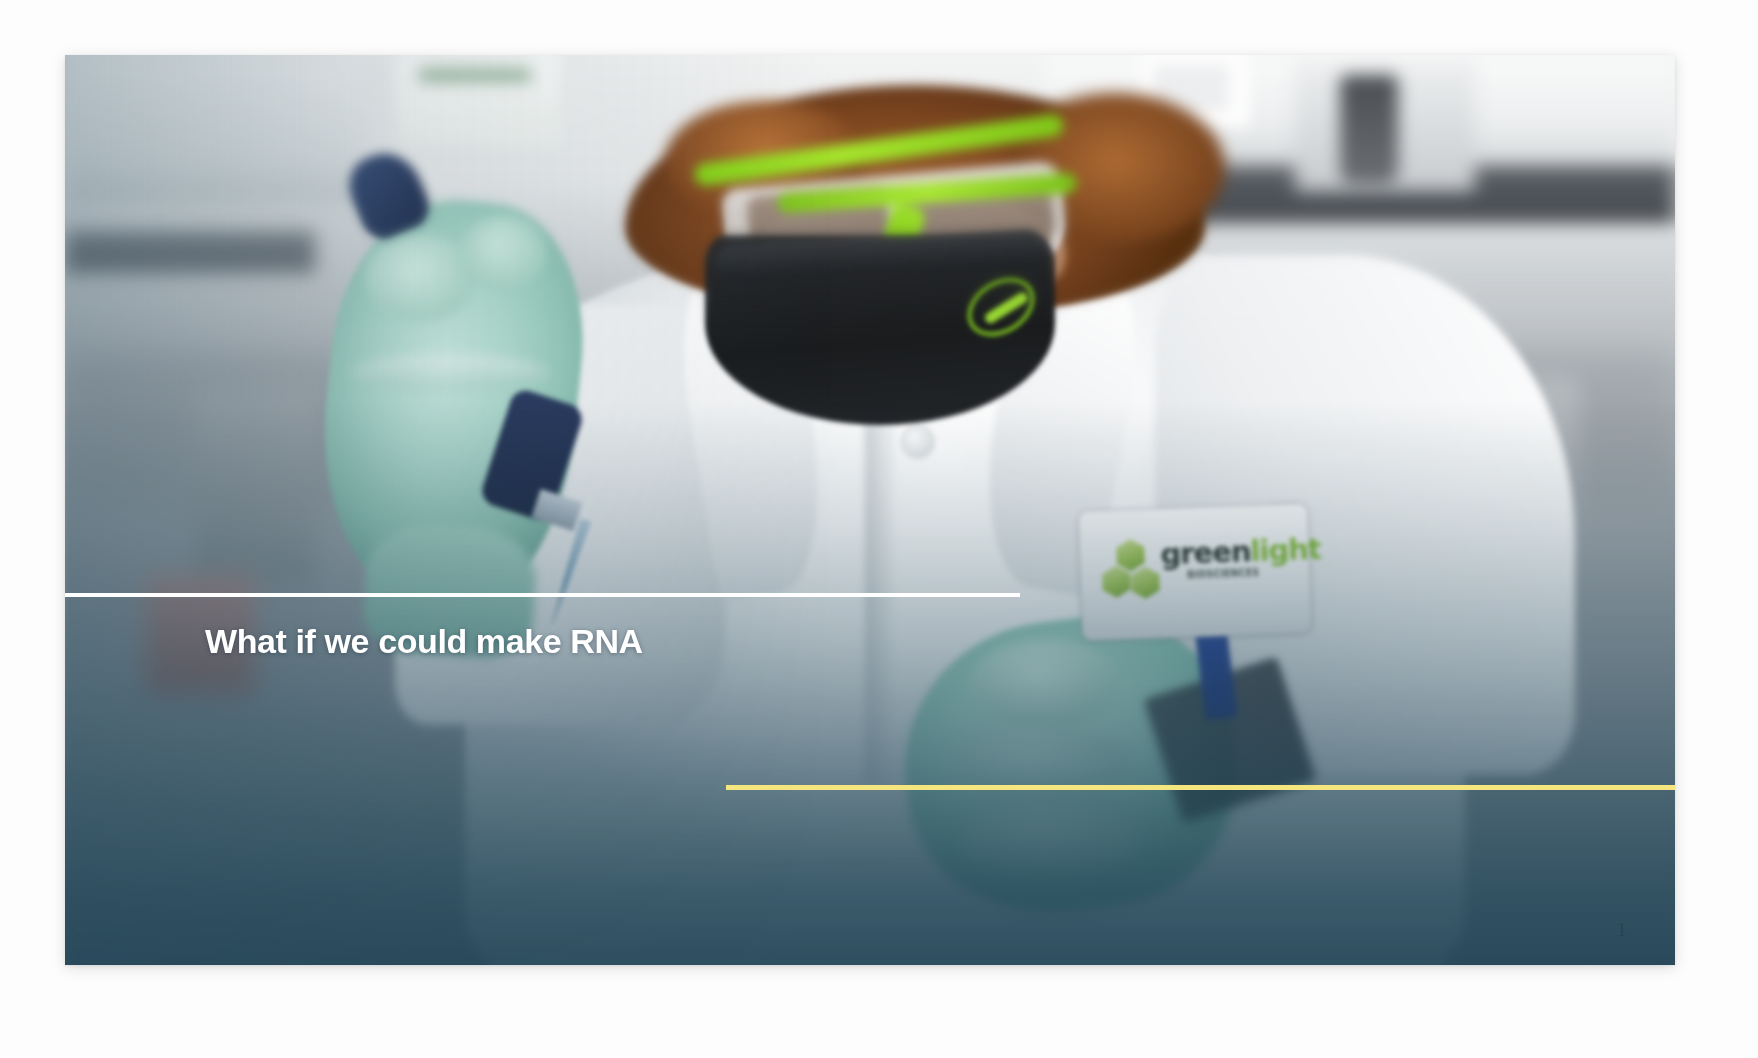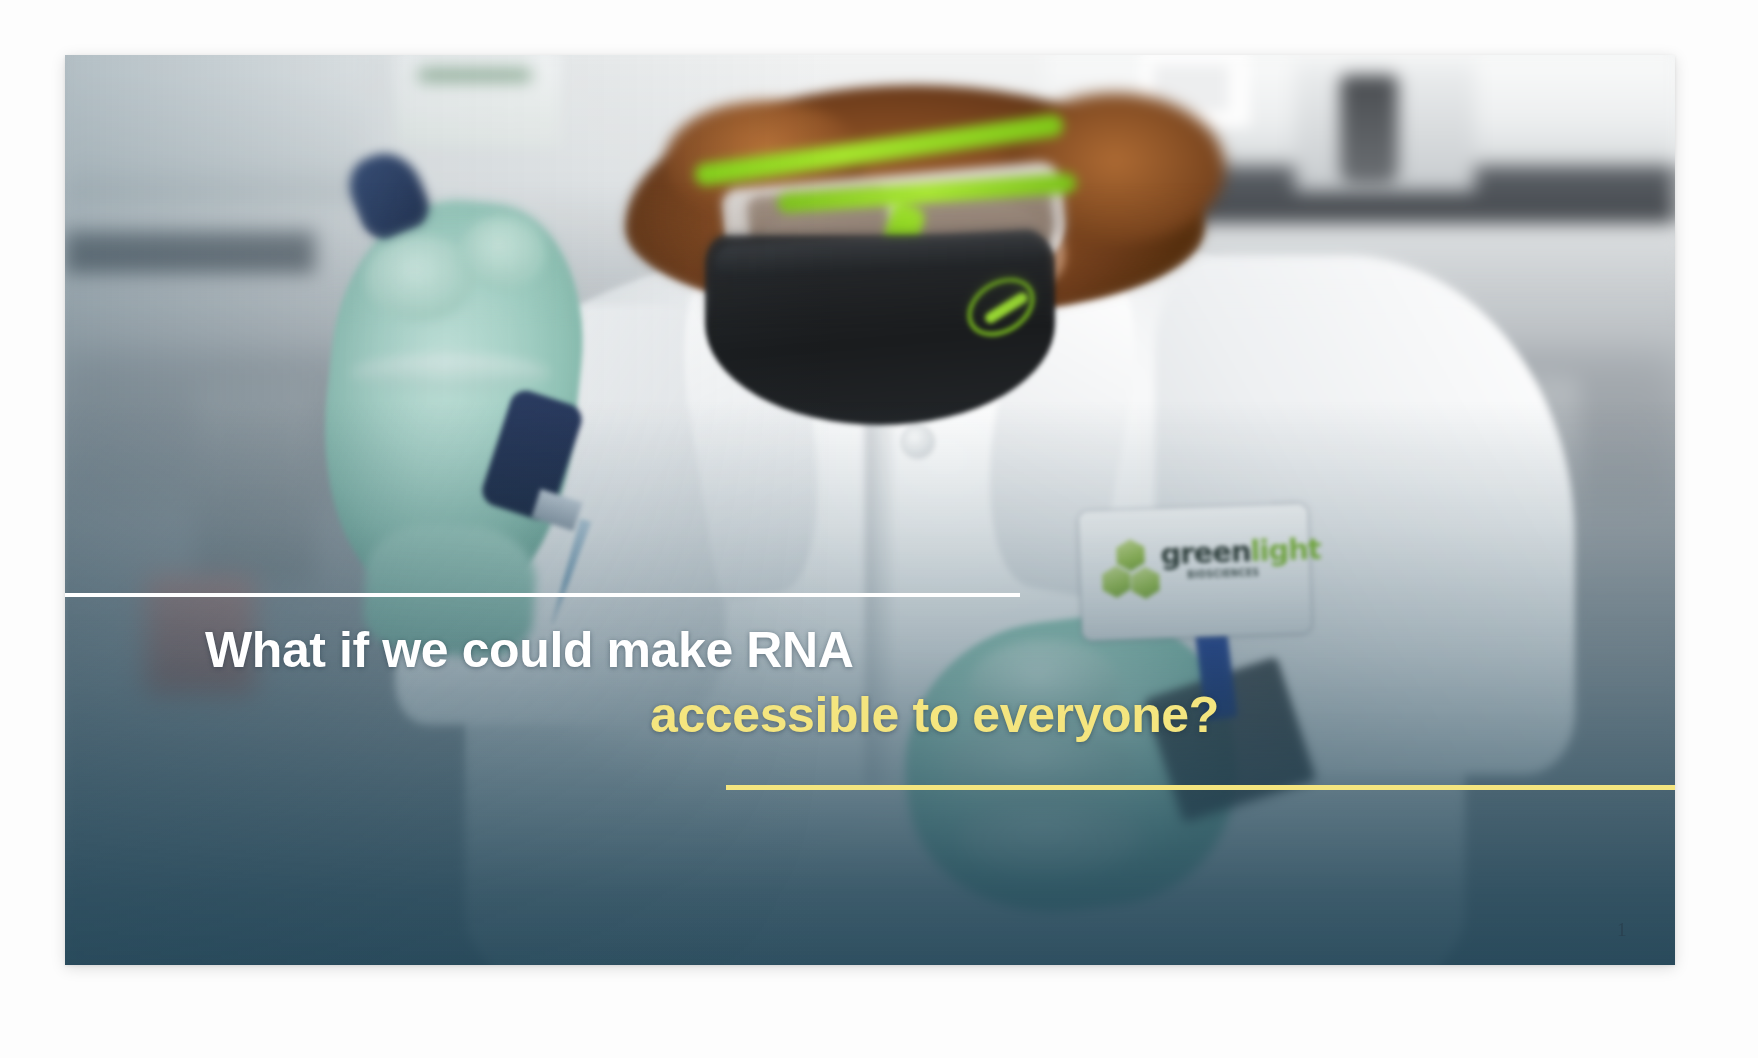--- a/index.html
+++ b/index.html
@@ -446,7 +446,7 @@
     position:absolute;
     left:140px; top:567px;
     width:980px;
-    font-size:50px;
+    font-size:34px;
     font-weight:bold;
     color:#ffffff;
     letter-spacing:-.4px;

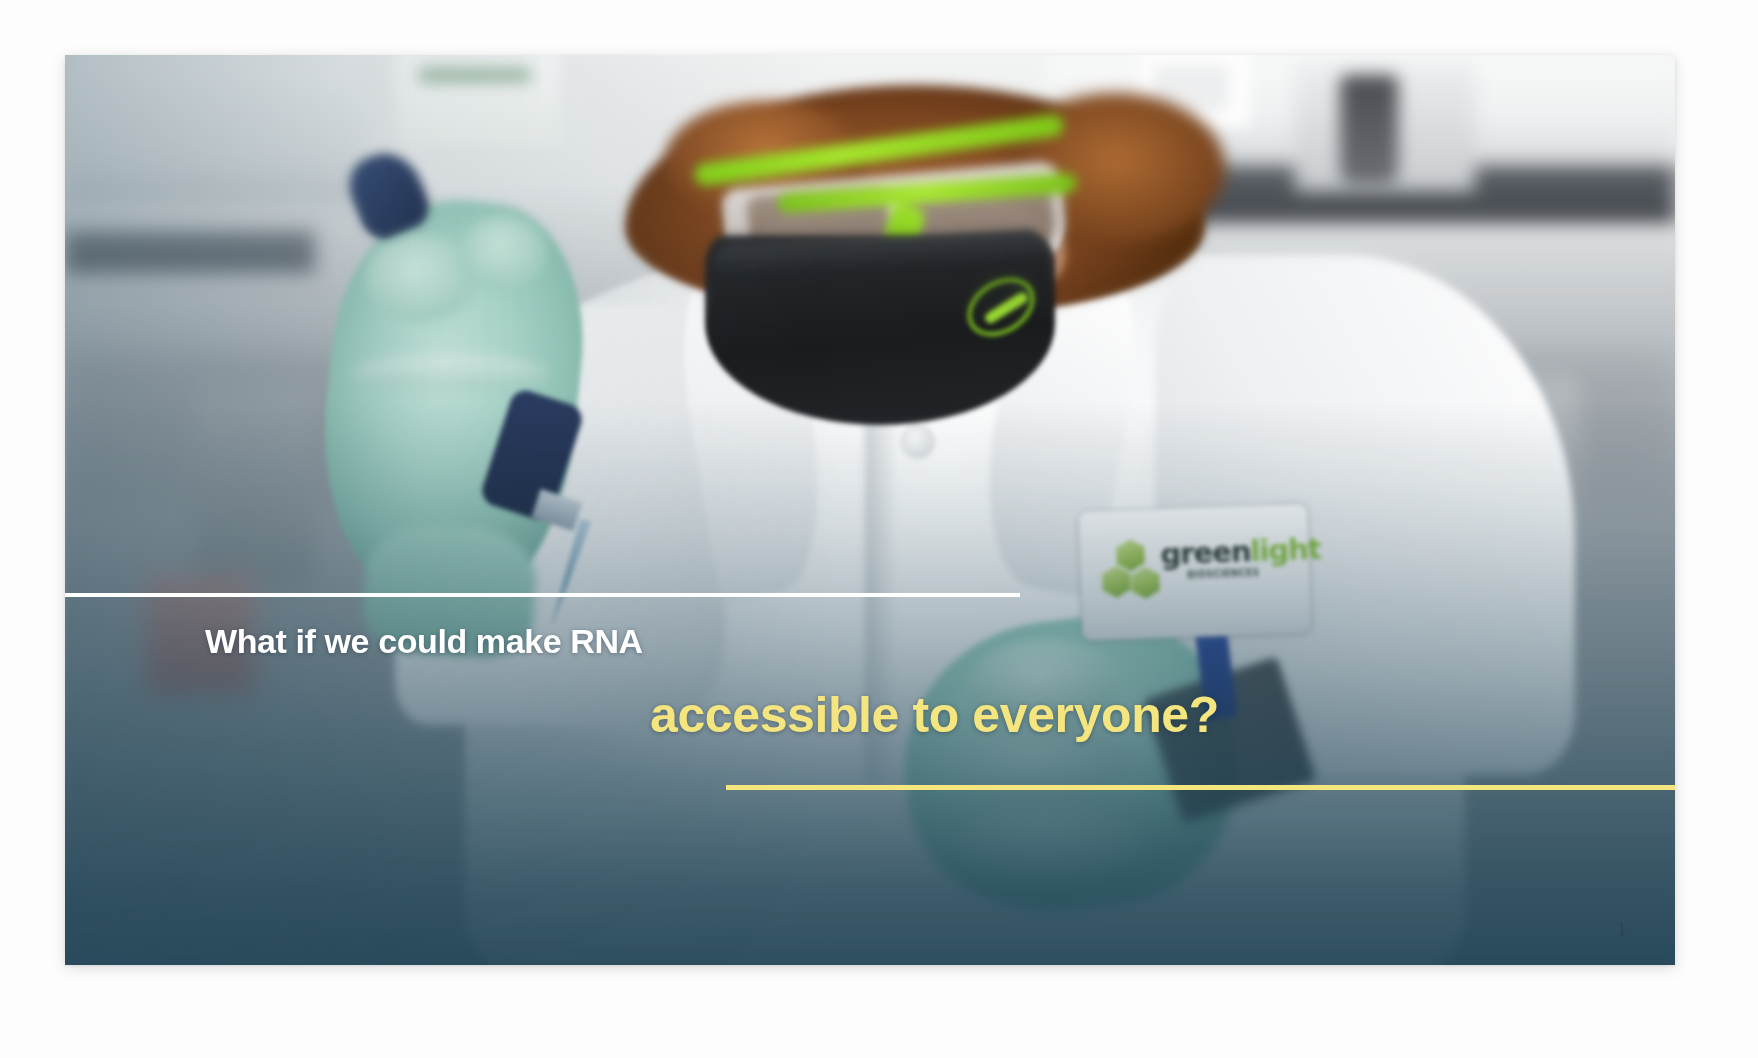--- a/index.html
+++ b/index.html
@@ -569,7 +569,6 @@
 
     <div class="headline">What if we could make RNA</div>
 
-    <div class="subline">accessible to everyone?</div>
 
     <div class="rule-yellow"></div>
 

